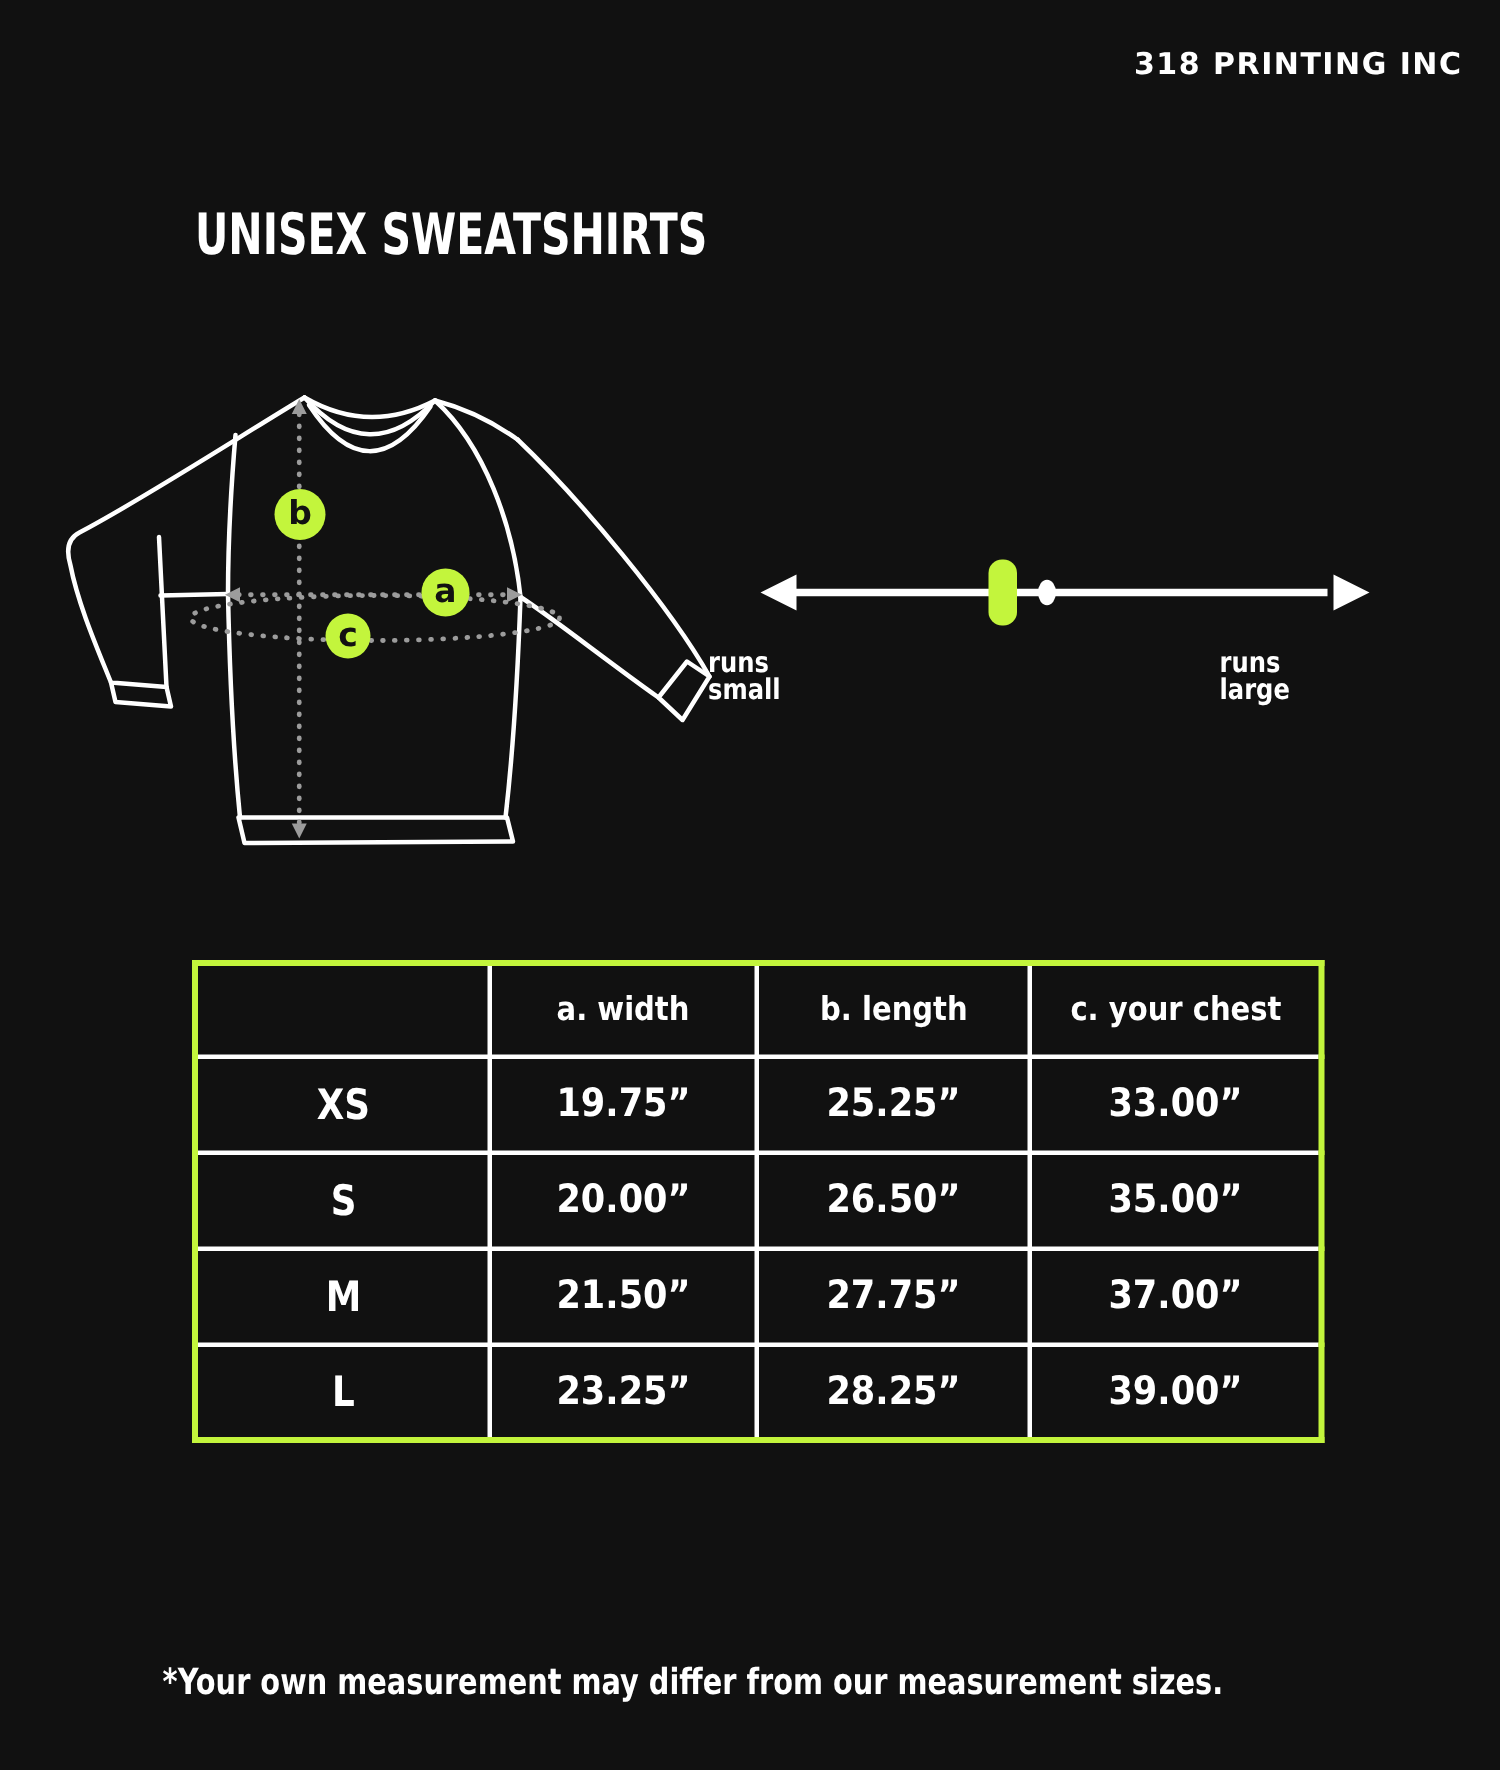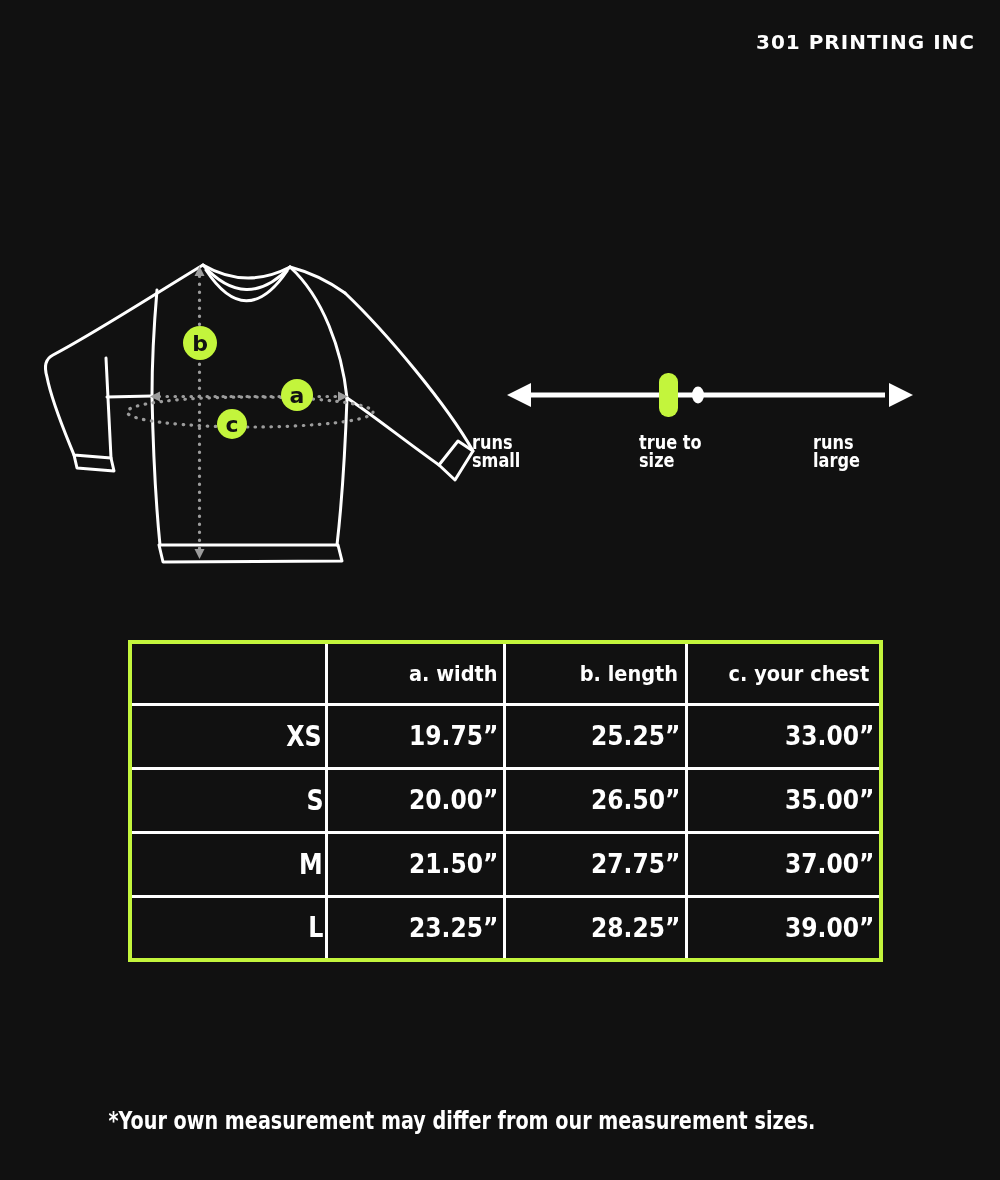--- a/index.html
+++ b/index.html
@@ -51,7 +51,7 @@
 
 <div class="canvas">
 
-  <div class="company">301 PRINTING INC</div>
+  <div class="company">318 PRINTING INC</div>
 
 
   <svg class="sweatshirt-svg" width="470" height="340" viewBox="0 0 470 340" xmlns="http://www.w3.org/2000/svg">

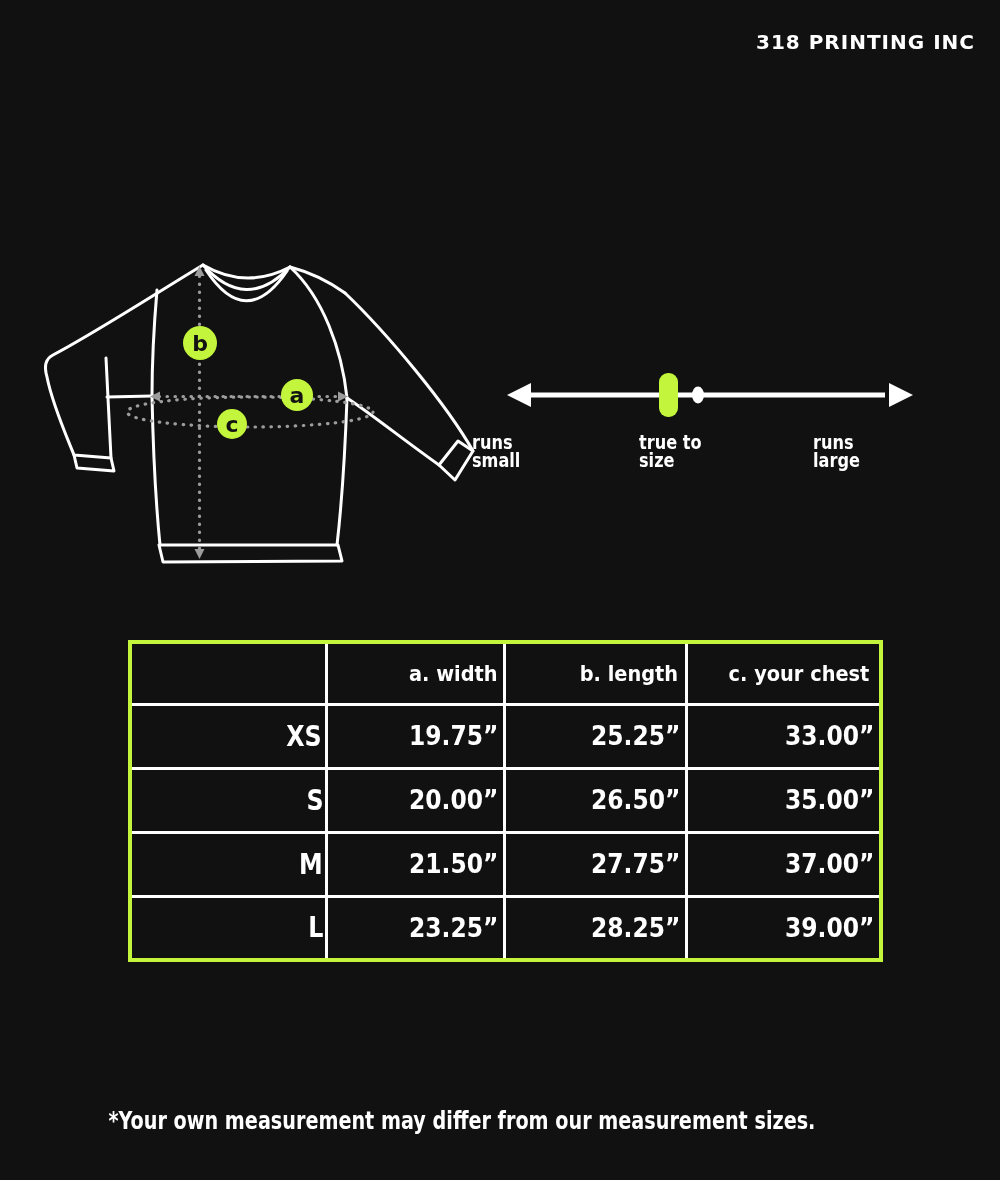--- a/index.html
+++ b/index.html
@@ -53,6 +53,7 @@
 
   <div class="company">318 PRINTING INC</div>
 
+  <div class="subtitle"><span class="cond cx72">UNISEX SWEATSHIRTS</span></div>
 
   <svg class="sweatshirt-svg" width="470" height="340" viewBox="0 0 470 340" xmlns="http://www.w3.org/2000/svg">
 

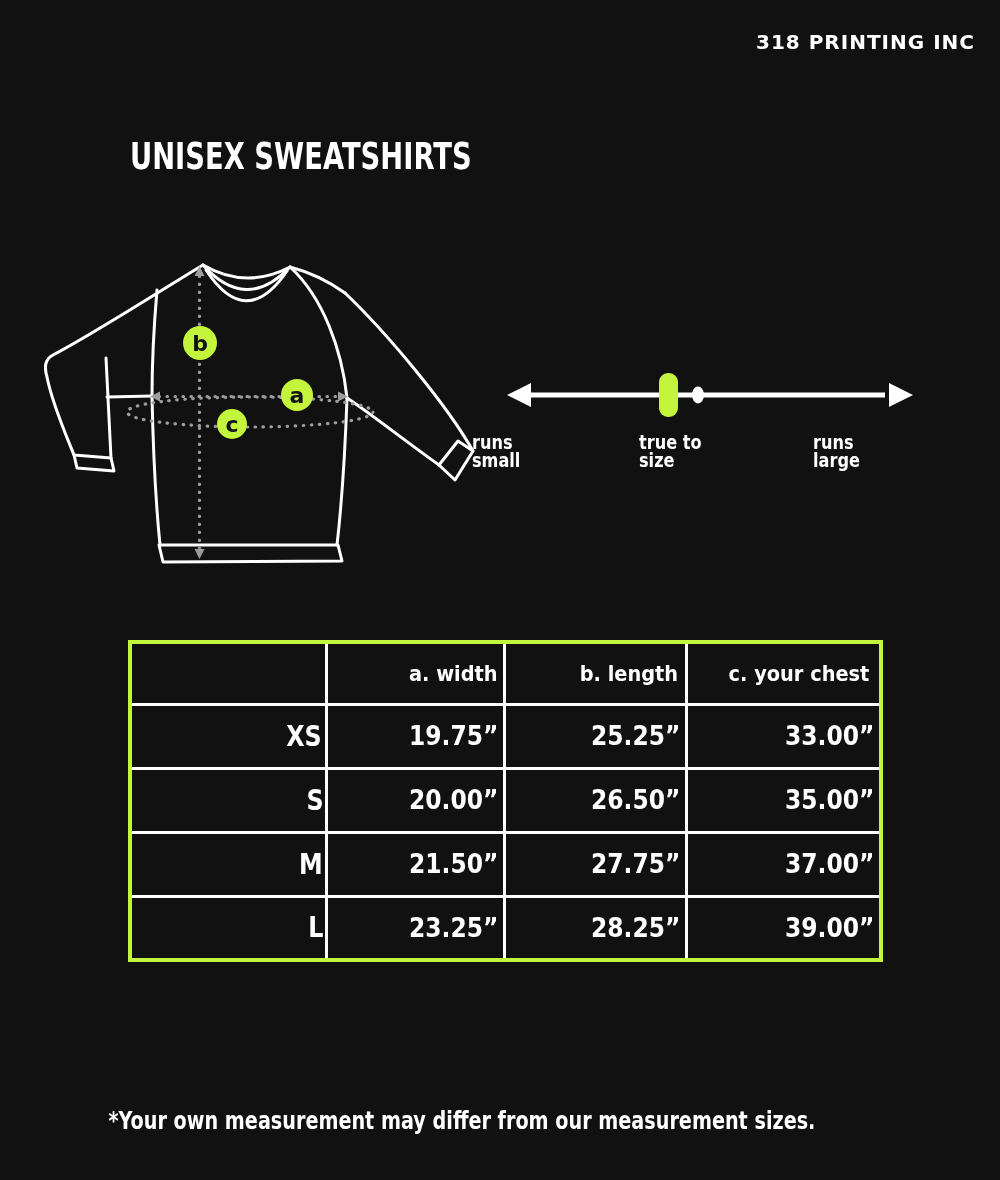--- a/index.html
+++ b/index.html
@@ -109,10 +109,6 @@
     <div><span>runs</span><br>
          <span>small</span></div>
   </div>
-  <div class="scale-label" style="left:707px">
-    <div><span>true to</span><br>
-         <span>size</span></div>
-  </div>
   <div class="scale-label" style="left:881px">
     <div><span>runs</span><br>
          <span>large</span></div>

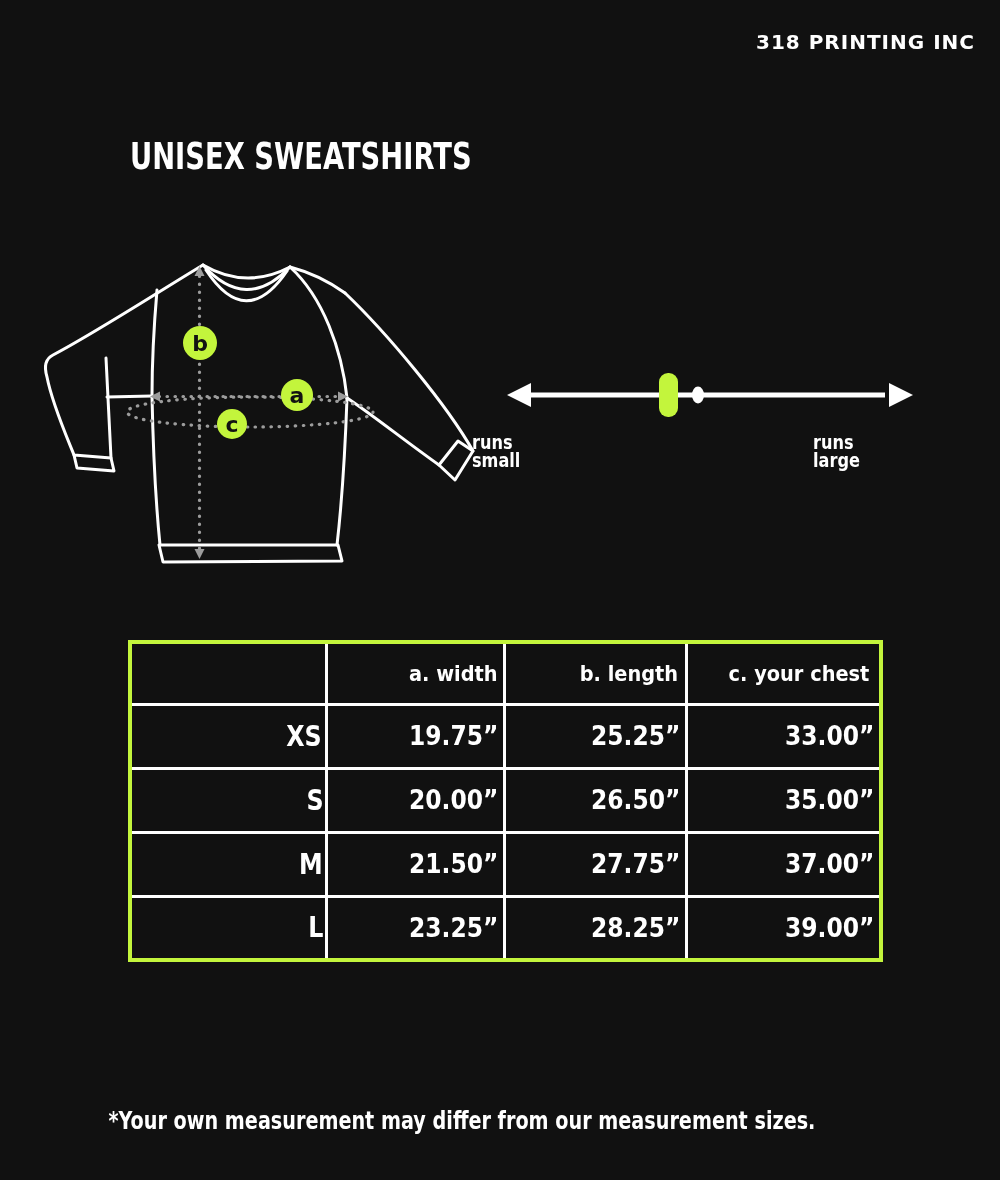--- a/index.html
+++ b/index.html
@@ -27,7 +27,7 @@
   .scale-label > div { transform:scaleX(.85); transform-origin:center; }
   .tbl-wrap { position:absolute; left:128px; top:640px; width:755px; }
   table { width:100%; border-collapse:collapse; table-layout:fixed; border:4px solid var(--accent); }
-  td { border:3px solid var(--fg); text-align:right; vertical-align:middle; padding:0; }
+  td { border:3px solid var(--fg); text-align:center; vertical-align:middle; padding:0; }
   tr.hdr td { height:62px; font-size:22px; }
   tr.row td { height:64px; }
   td.size { font-size:28px; }

